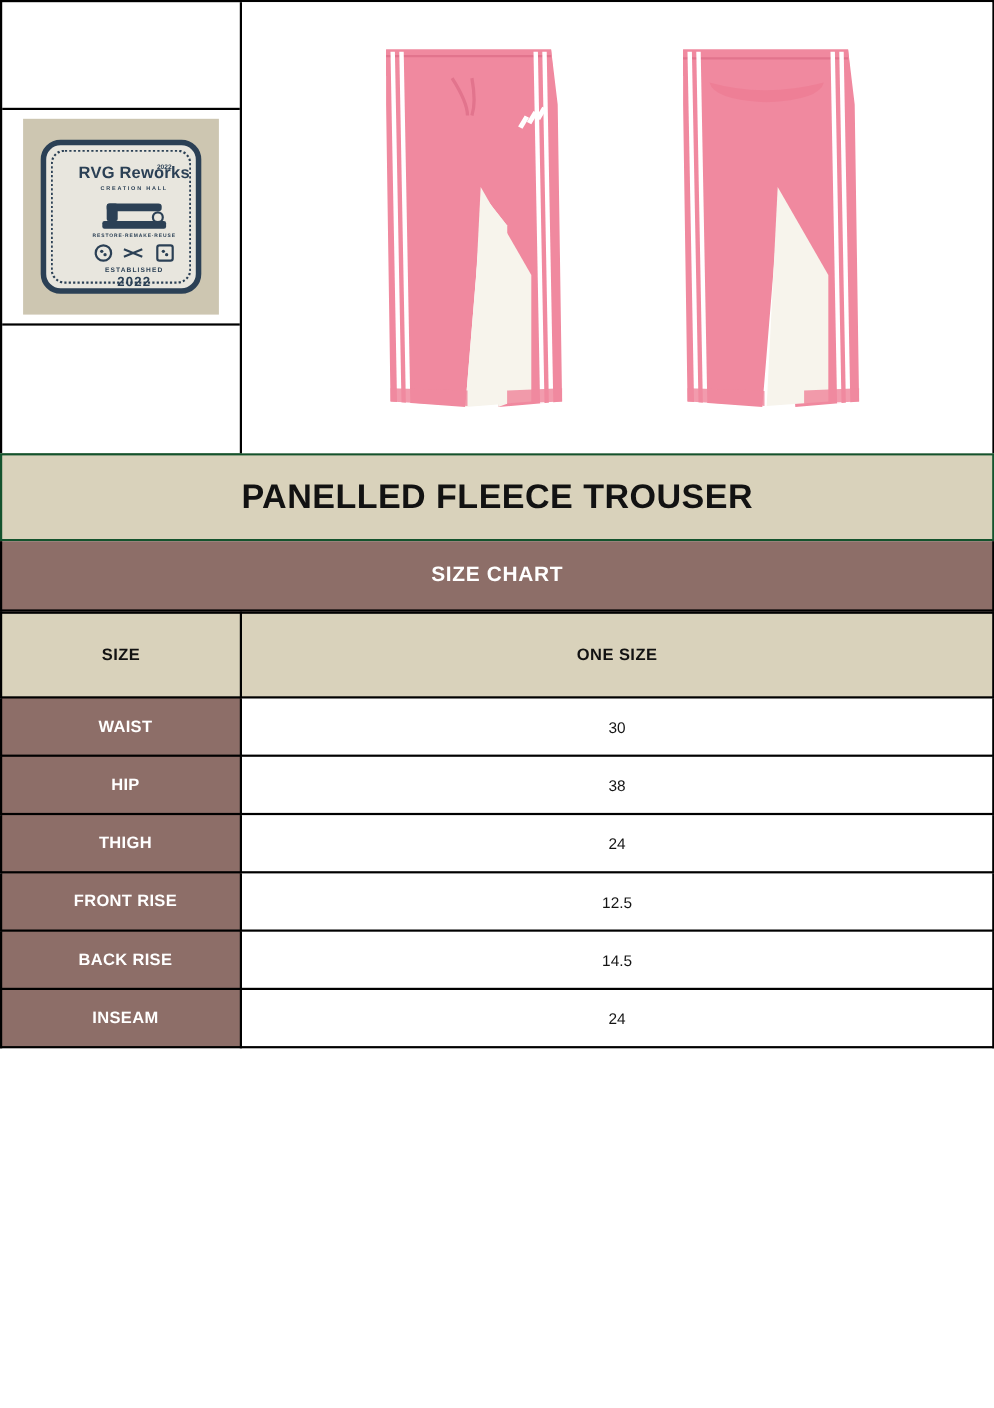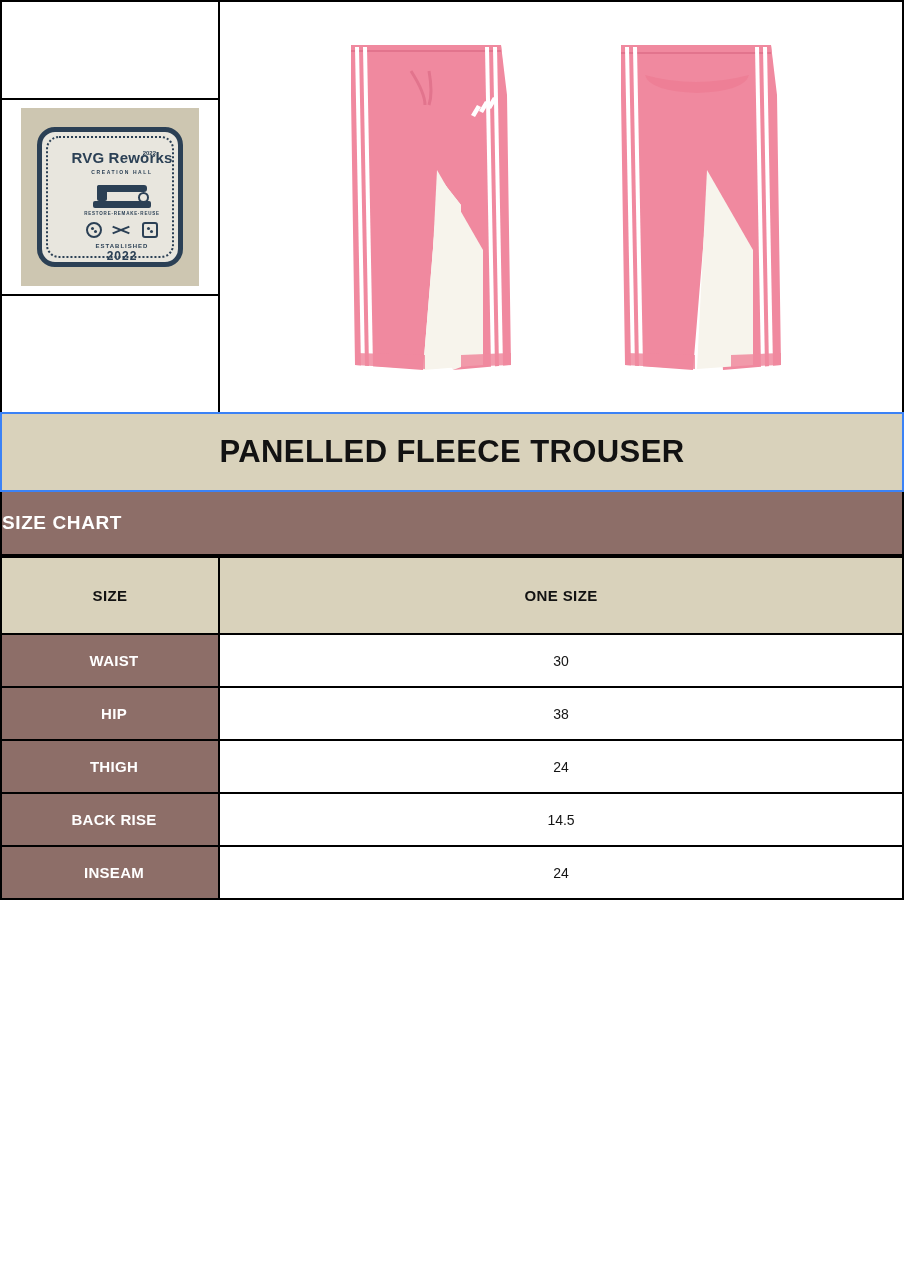--- a/index.html
+++ b/index.html
@@ -237,7 +237,7 @@
     height: 80px;
     box-sizing: border-box;
     background: #d9d2bb;
-    border: 2px solid #3b82f6;
+    border: 2px solid #14532d;
     display: flex;
     align-items: center;
     justify-content: center;

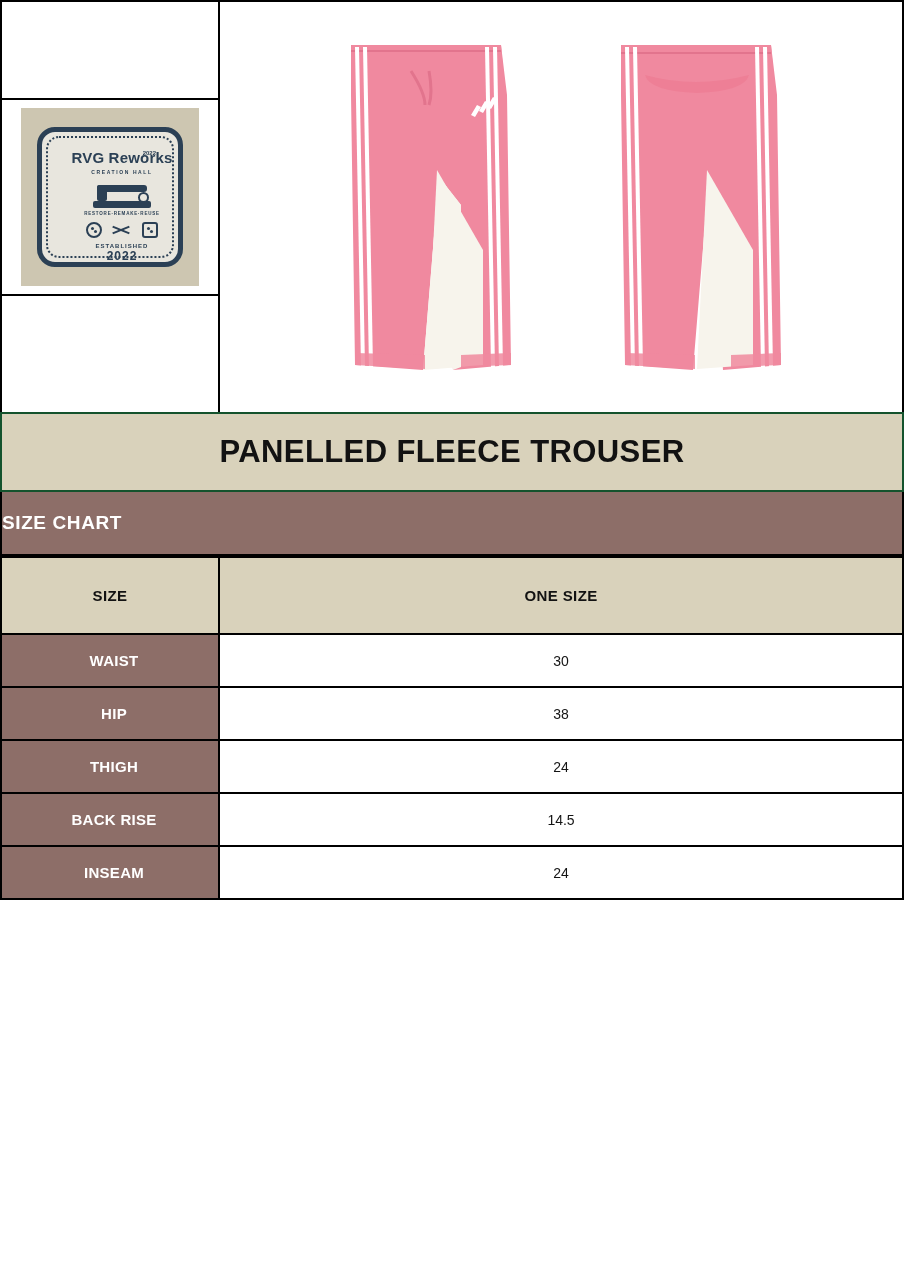--- a/index.html
+++ b/index.html
@@ -258,7 +258,7 @@
     border-top: none;
     display: flex;
     align-items: center;
-    justify-content: flex-start;
+    justify-content: center;
   }
   .sizechart-bar .sc-text {
     font-size: 19px;

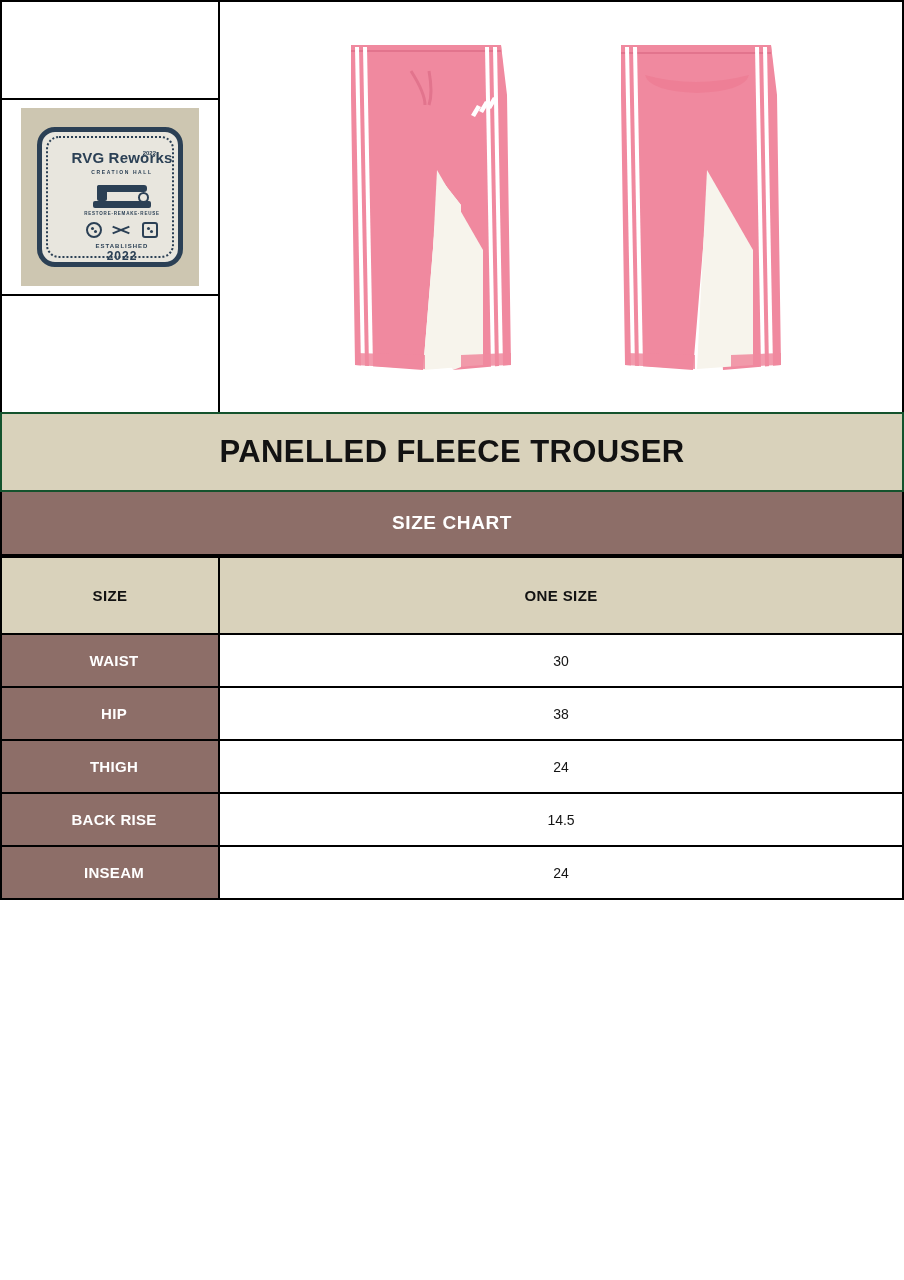--- a/index.html
+++ b/index.html
@@ -427,6 +427,10 @@
         <td class="row-value">24</td>
       </tr>
       <tr>
+        <td class="row-label">FRONT RISE</td>
+        <td class="row-value">12.5</td>
+      </tr>
+      <tr>
         <td class="row-label">BACK RISE</td>
         <td class="row-value">14.5</td>
       </tr>

